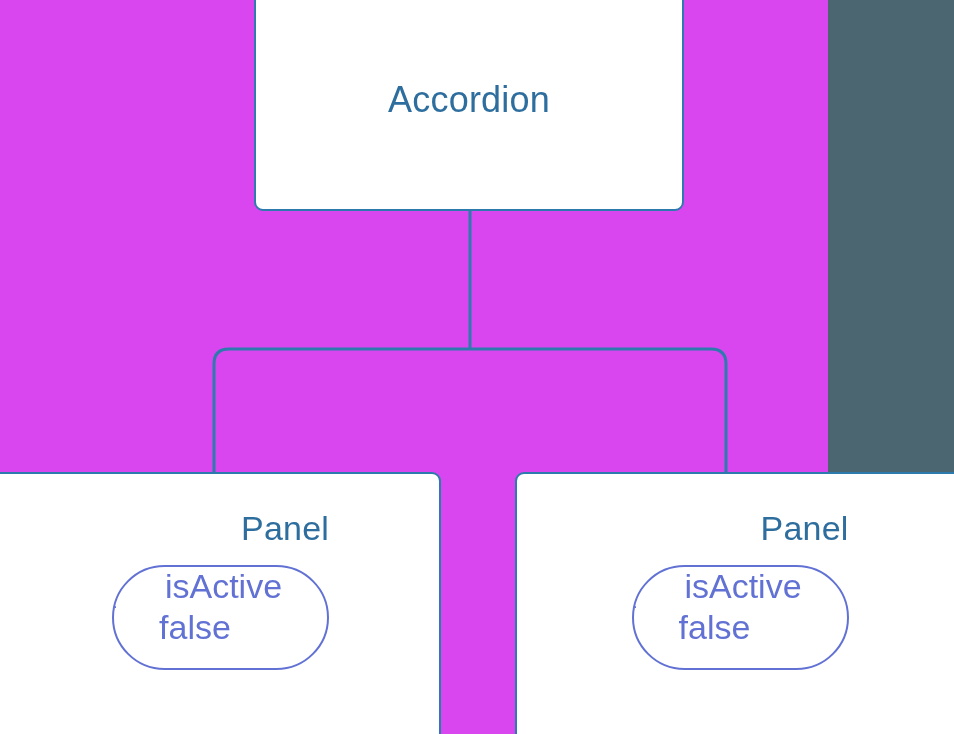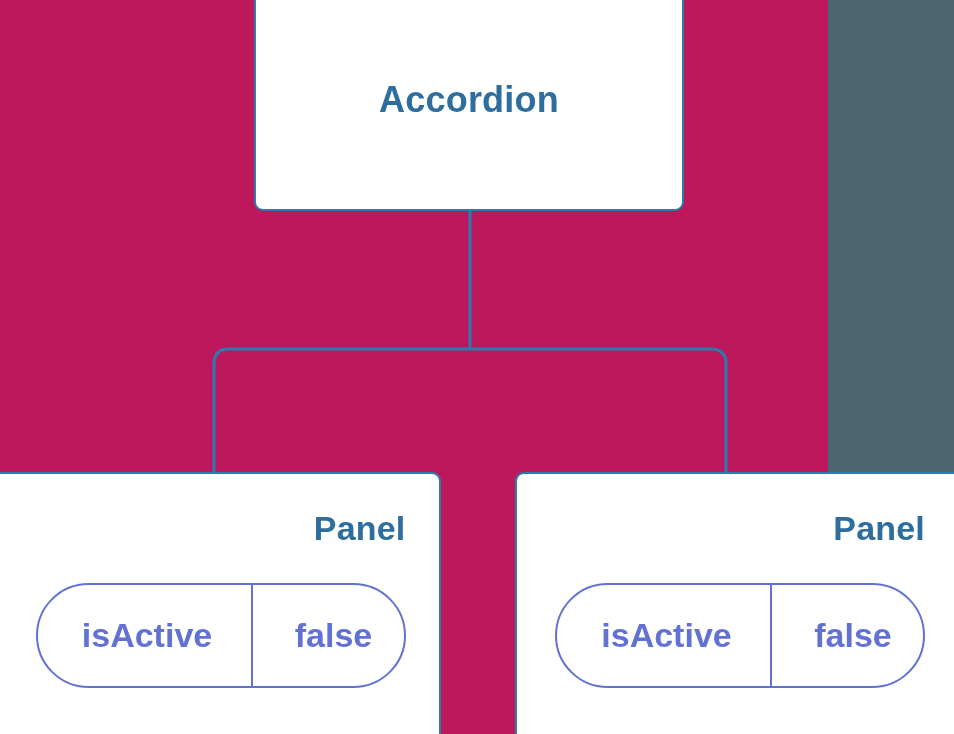--- a/index.html
+++ b/index.html
@@ -18,8 +18,7 @@
     position: relative;
     width: 828px;
     height: 734px;
-    background: #be185d;
-    font-weight: bold;
+    background: #d946ef;
   }
 
   

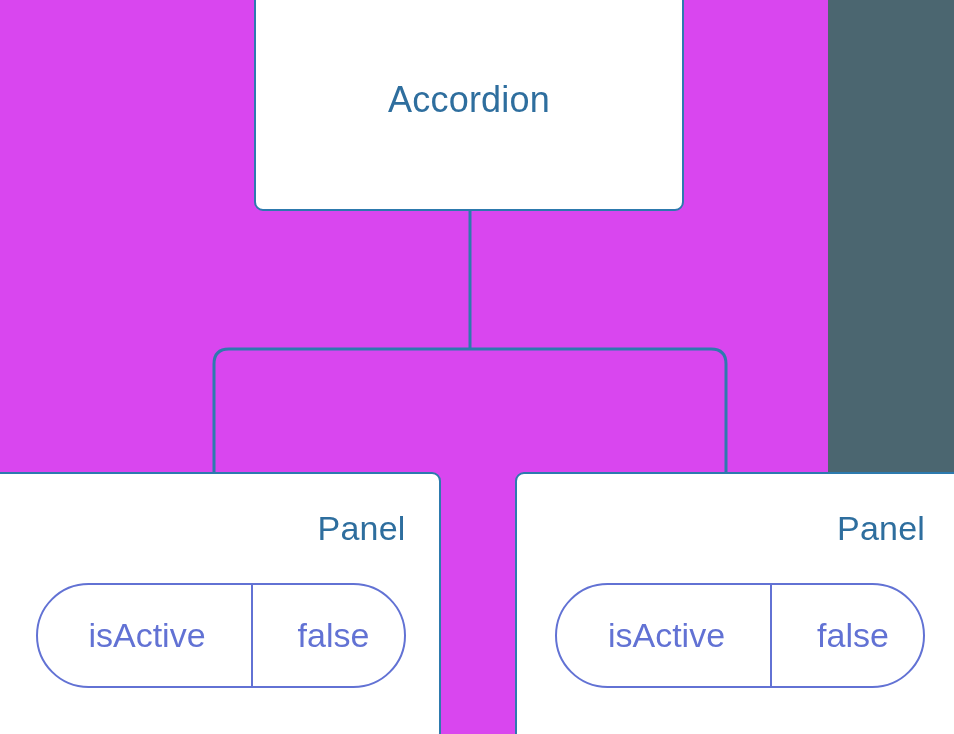--- a/index.html
+++ b/index.html
@@ -91,7 +91,7 @@
 
   
   .prop-pill {
-    margin-top: 36px;
+    margin-top: 18px;
     height: 105px;
     display: flex;
     align-items: stretch;
@@ -100,6 +100,7 @@
     box-sizing: border-box;
     background: transparent;
     overflow: hidden;
+    flex-direction: column;
   }
   .prop-key,
   .prop-val {

